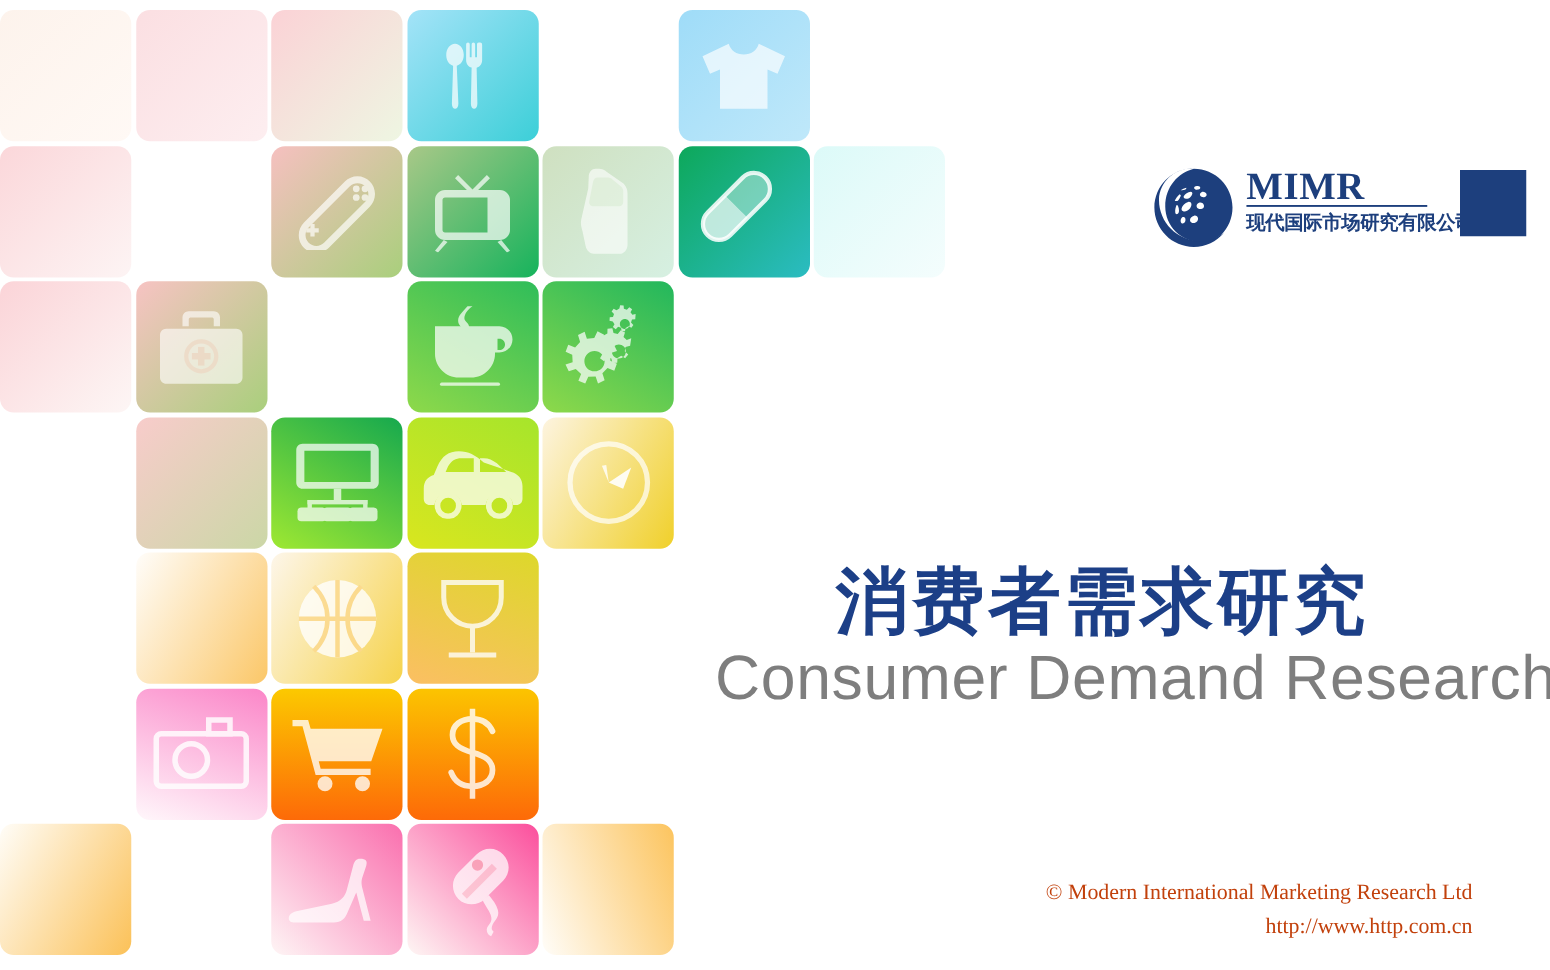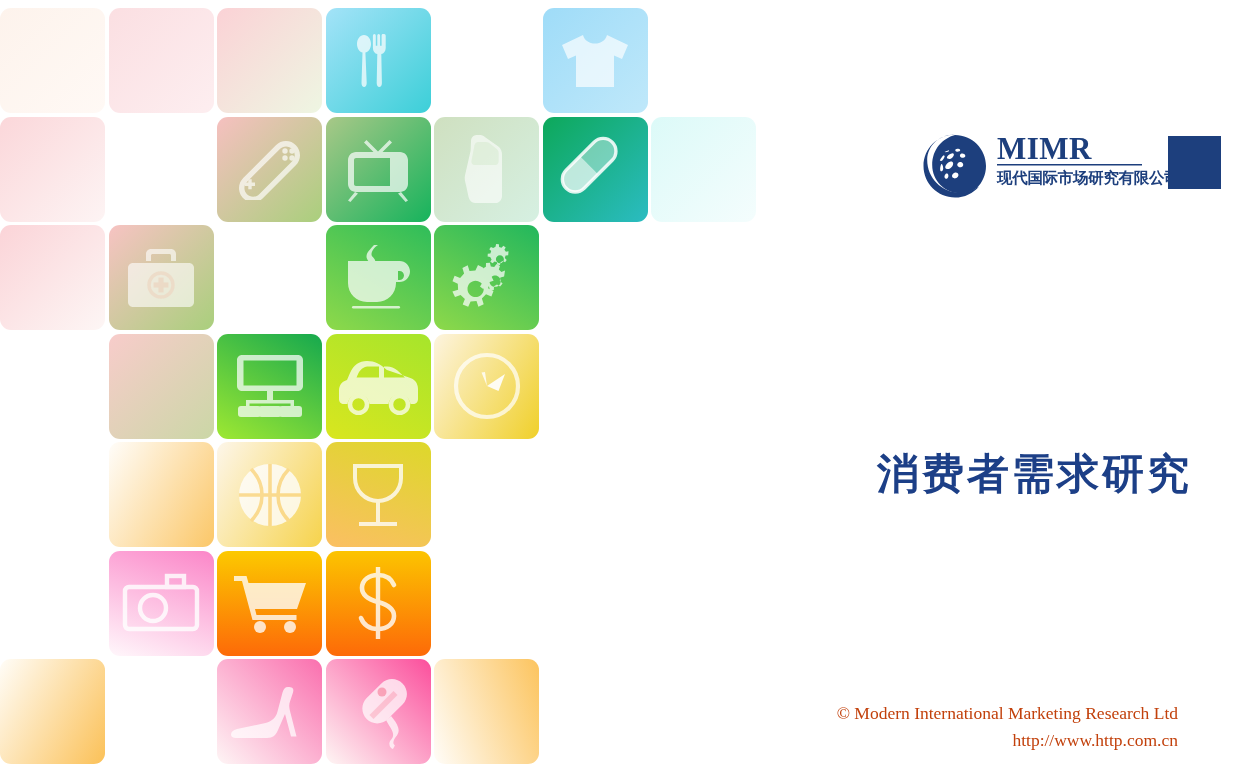--- a/index.html
+++ b/index.html
@@ -33,8 +33,8 @@
   #title-zone{position:absolute;right:48px;top:452px;width:620px;text-align:right;}
   #title-cn{
     font-family:"Liberation Sans",sans-serif;
-    font-size:42px;font-weight:bold;color:#1c3f87;
-    letter-spacing:3px;line-height:1.04;white-space:nowrap;
+    font-size:58px;font-weight:bold;color:#1c3f87;
+    letter-spacing:3px;line-height:1.04;white-space:nowrap;text-align:center;
   }
   #title-en{
     font-family:"Liberation Sans",sans-serif;

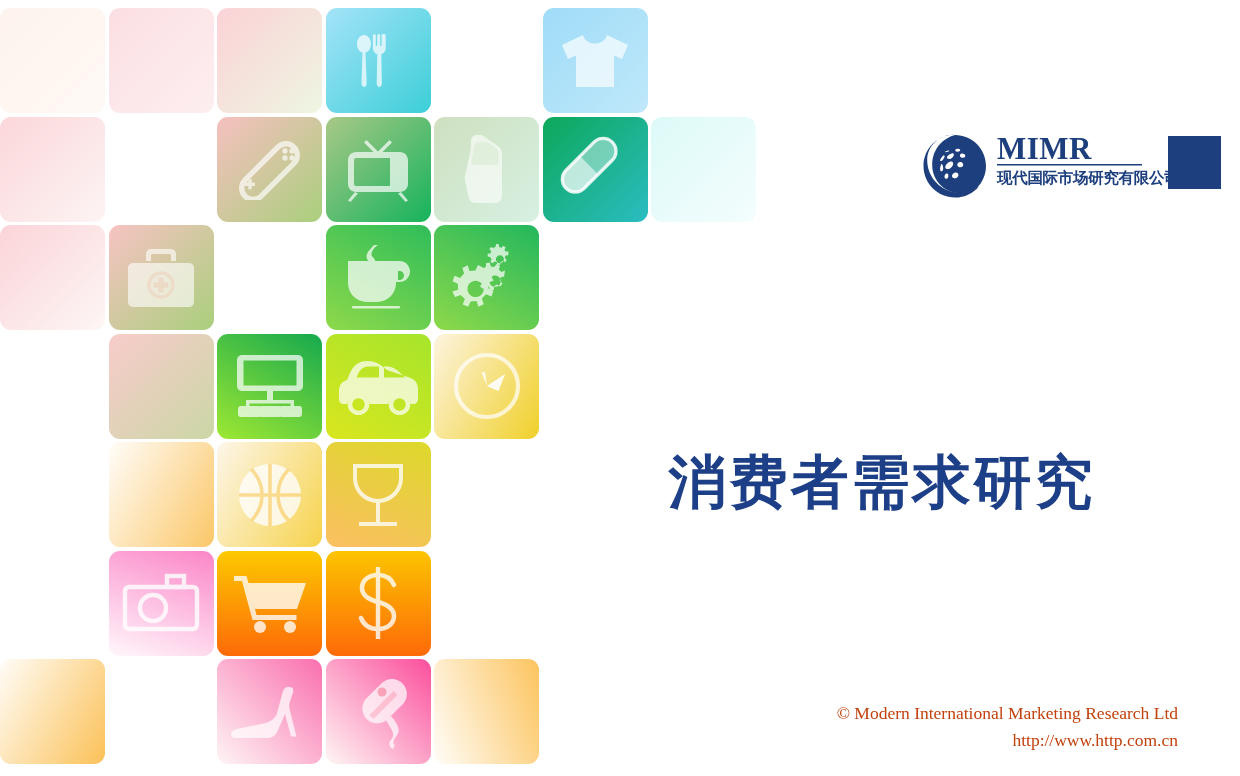--- a/index.html
+++ b/index.html
@@ -378,6 +378,7 @@
 
   <div id="title-zone">
     <div id="title-cn">消费者需求研究</div>
+    <div id="title-en">Consumer Demand Research</div>
   </div>
 
   <div id="footer">

